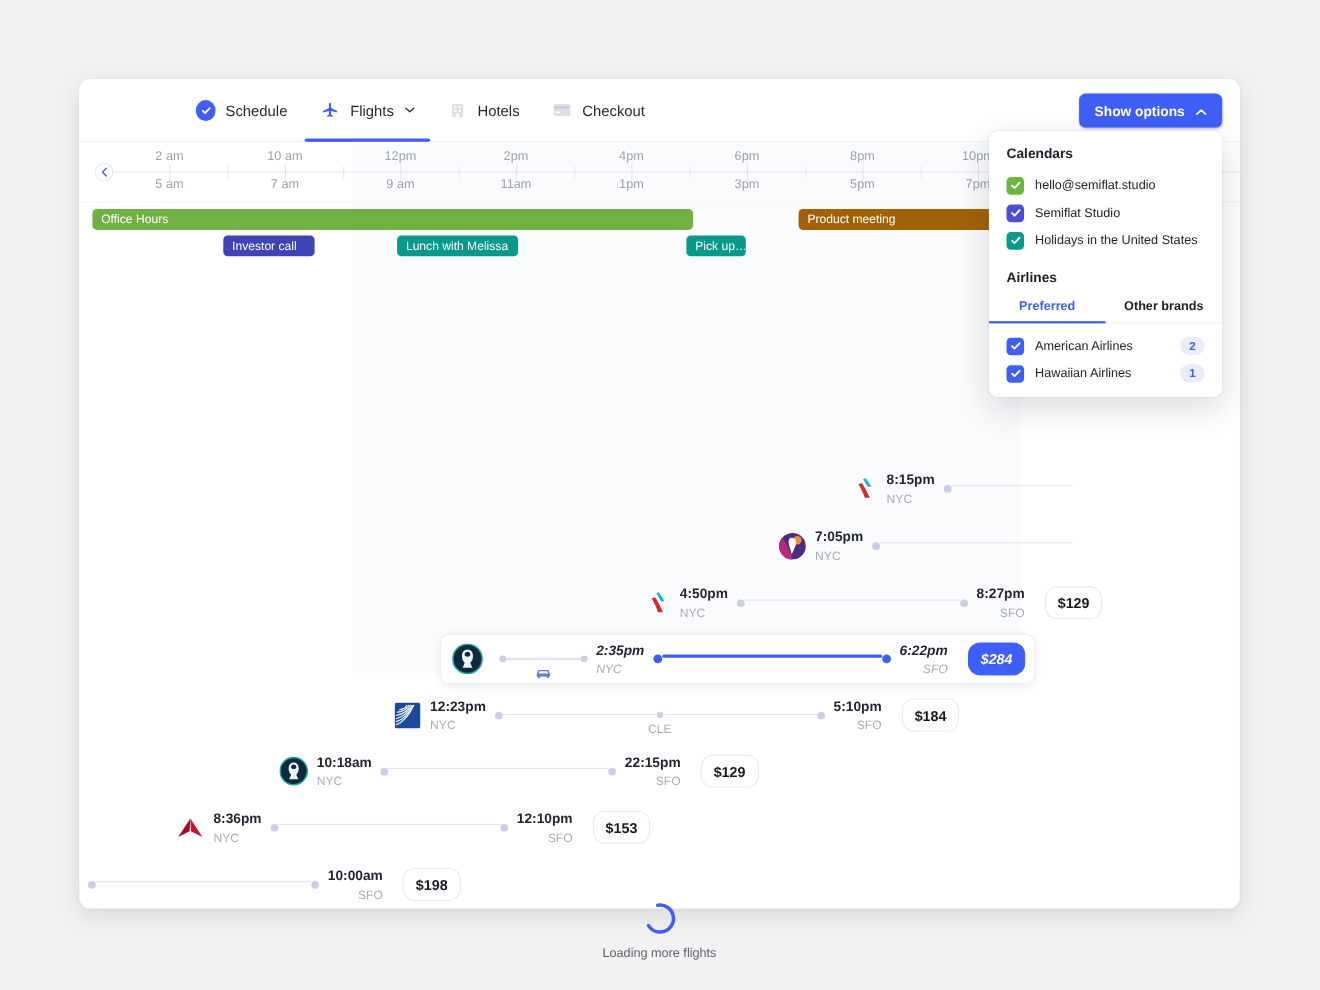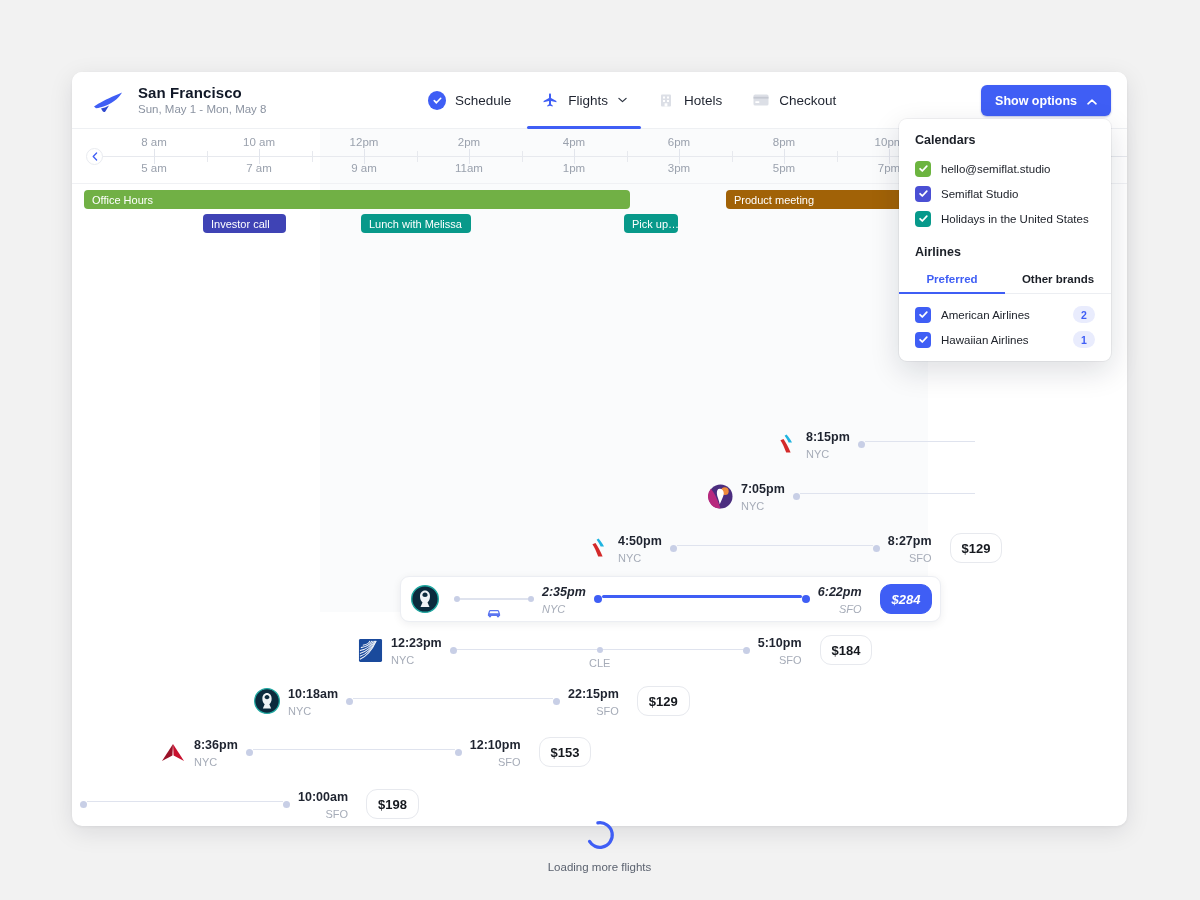--- a/index.html
+++ b/index.html
@@ -216,18 +216,6 @@
 
   <div id="header">
 
-    <div class="brand">
-      <span class="plane-logo">
-        <svg viewBox="0 0 32 26" width="32" height="26">
-          <path d="M2 19.5 C7 16 15 12 23 8.5 C25.5 7.4 28 6.3 30 5.5 C29 7.6 27 10 24.5 12.2 C18.5 17.4 10 20.6 4 21.2 Z" fill="#3f5ef5"></path>
-          <path d="M9 21.6 C11.5 21.2 14.5 20 17 18.6 L13.5 24.2 C12.8 25.3 11.4 25.4 10.7 24.3 Z" fill="#2f49cf"></path>
-        </svg>
-      </span>
-      <div class="brand-text">
-        <div class="brand-title">San Francisco</div>
-        <div class="brand-sub">Sun, May 1 - Mon, May 8</div>
-      </div>
-    </div>
 
     <div id="nav-tabs">
 

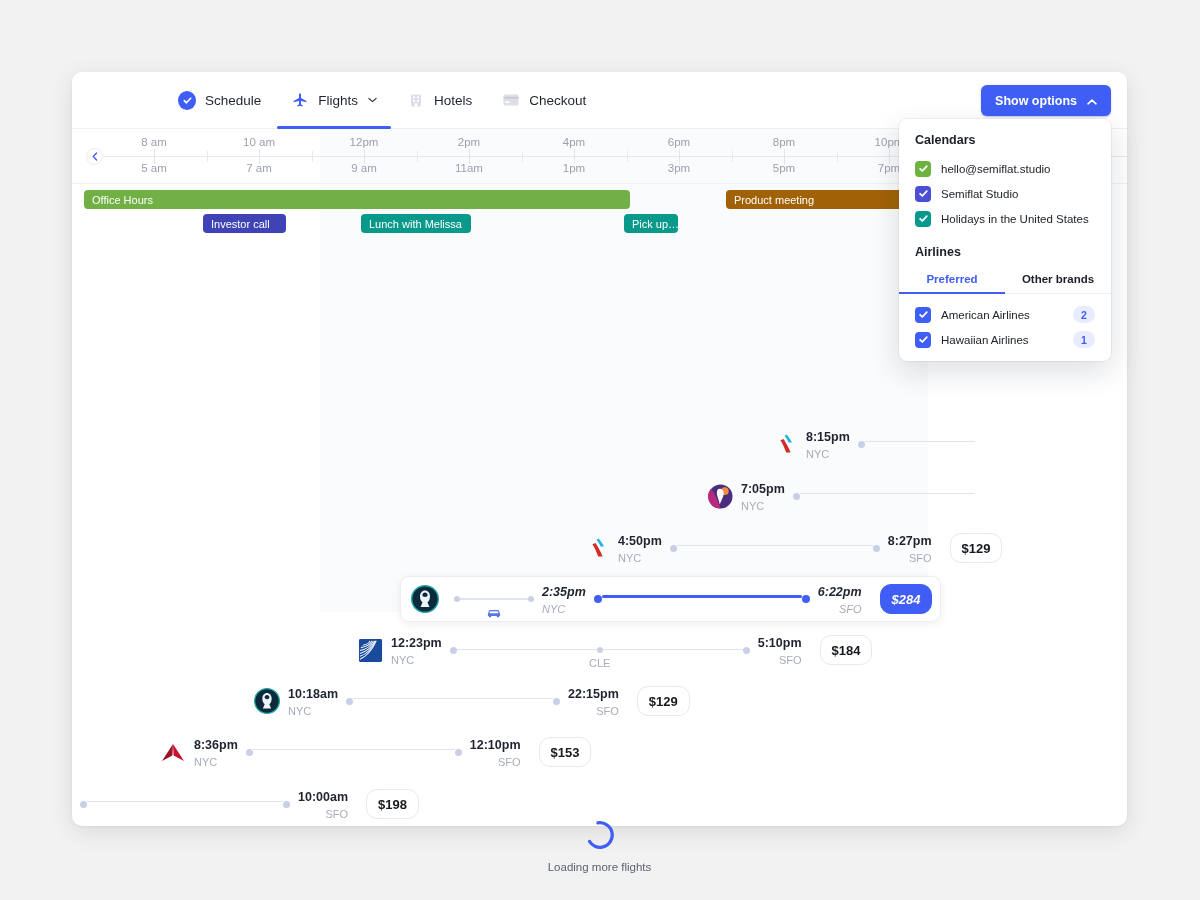--- a/index.html
+++ b/index.html
@@ -290,7 +290,7 @@
         </svg>
     </div>
     <div id="ruler-labels">
-        <div class="tlabel top" style="left: 82px;">8 am</div>
+        <div class="tlabel top" style="left: 82px;">2 am</div>
         <div class="tlabel bot" style="left: 82px;">5 am</div>
         <div class="tick-major" style="left: 82px;"></div>
         <div class="tick" style="left: 134.5px;"></div>

